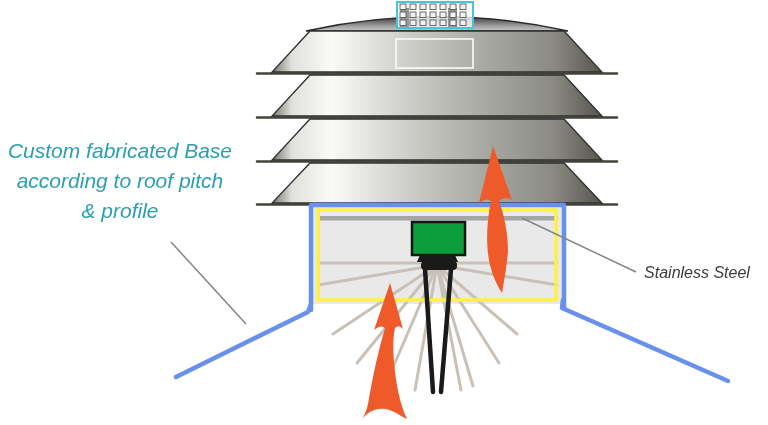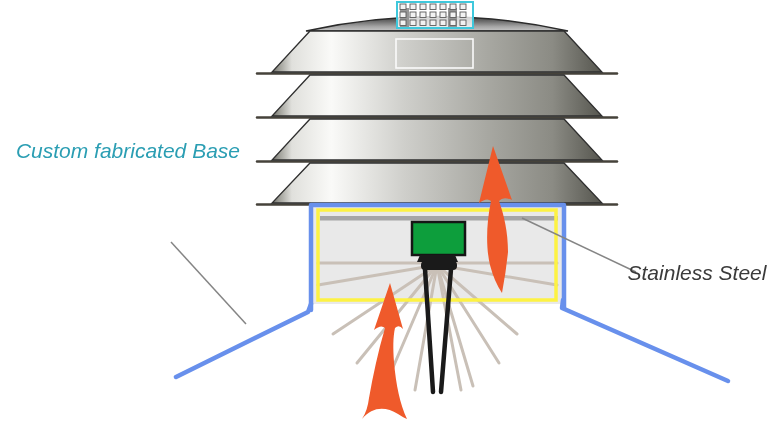--- a/index.html
+++ b/index.html
@@ -22,7 +22,7 @@
   .label-left {
     left: 0px; top: 136px; width: 240px;
     color: var(--teal-label, #2b9eb3);
-    font-size: 21px; line-height: 30px; text-align: right;
+    font-size: 21px; line-height: 30px;
   }
   .label-right {
     left: 626px; top: 258px; width: 142px;

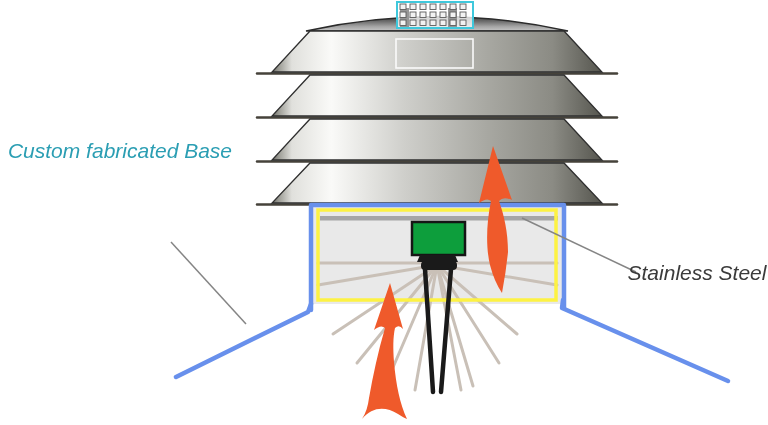--- a/index.html
+++ b/index.html
@@ -166,6 +166,7 @@
 
   <div class="label label-left">
     <div>Custom fabricated Base</div>
+    <div>according to roof pitch</div>
   </div>
 
   <div class="label label-right">

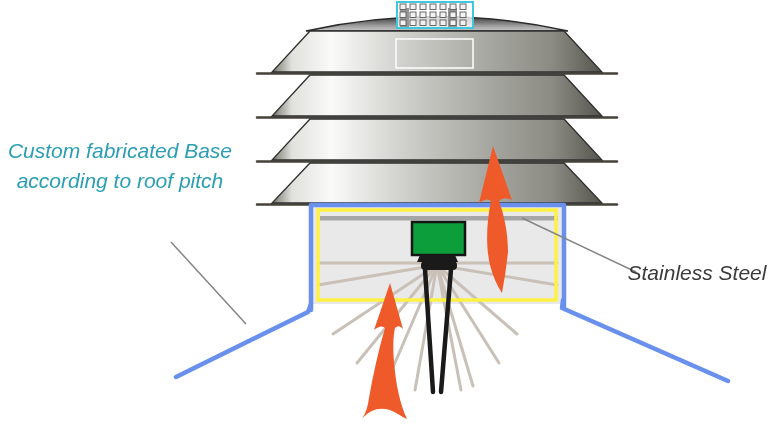--- a/index.html
+++ b/index.html
@@ -167,6 +167,7 @@
   <div class="label label-left">
     <div>Custom fabricated Base</div>
     <div>according to roof pitch</div>
+    <div>&amp; profile</div>
   </div>
 
   <div class="label label-right">

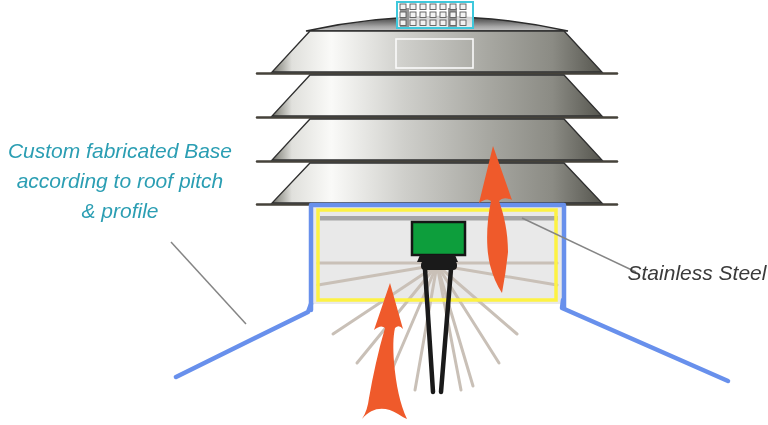--- a/index.html
+++ b/index.html
@@ -27,7 +27,7 @@
   .label-right {
     left: 626px; top: 258px; width: 142px;
     color: var(--dark-label, #3b3b3b);
-    font-size: 21px; line-height: 29px;
+    font-size: 16px; line-height: 29px;
   }
 
   .louver { fill: url(#louverGrad); stroke: #2f2f2f; stroke-width: 1.3; }

